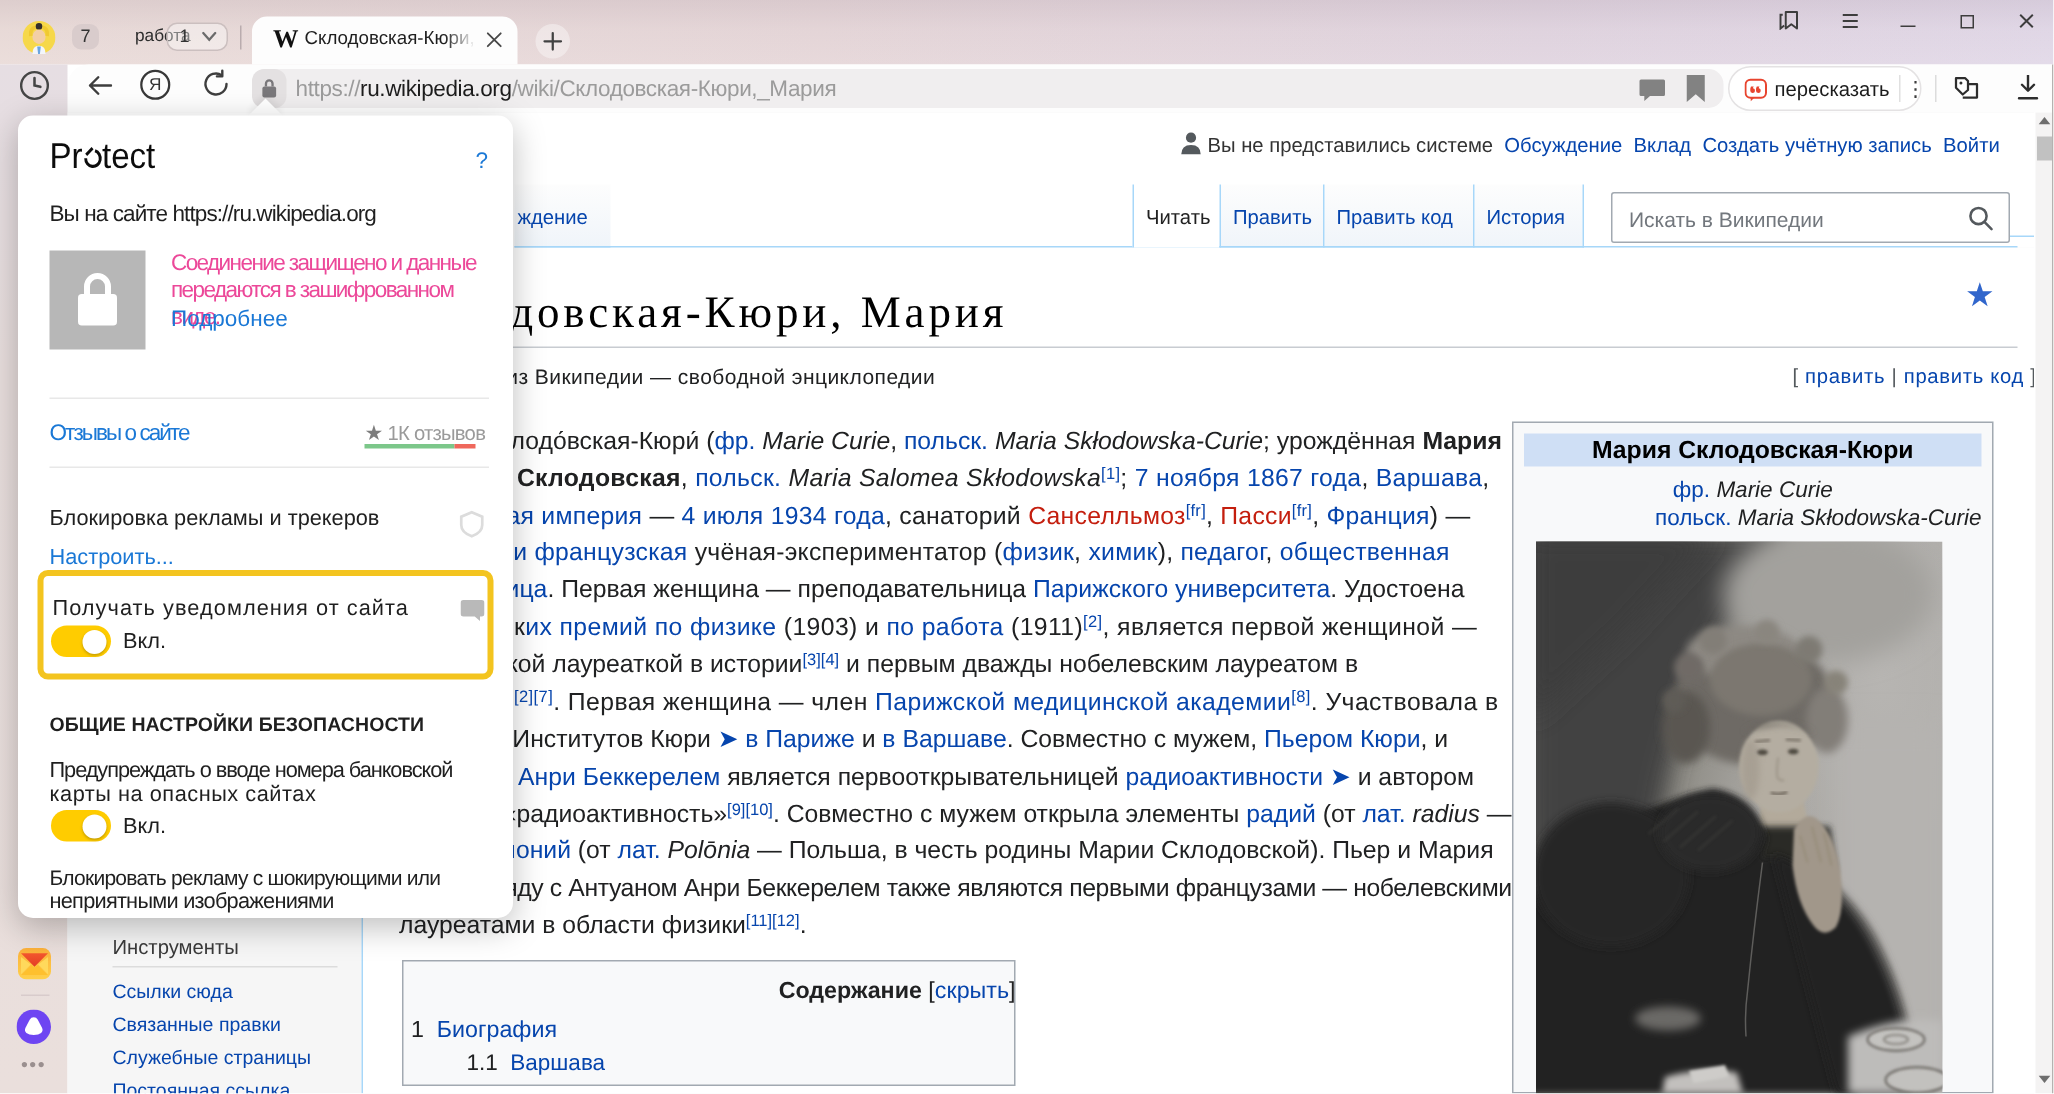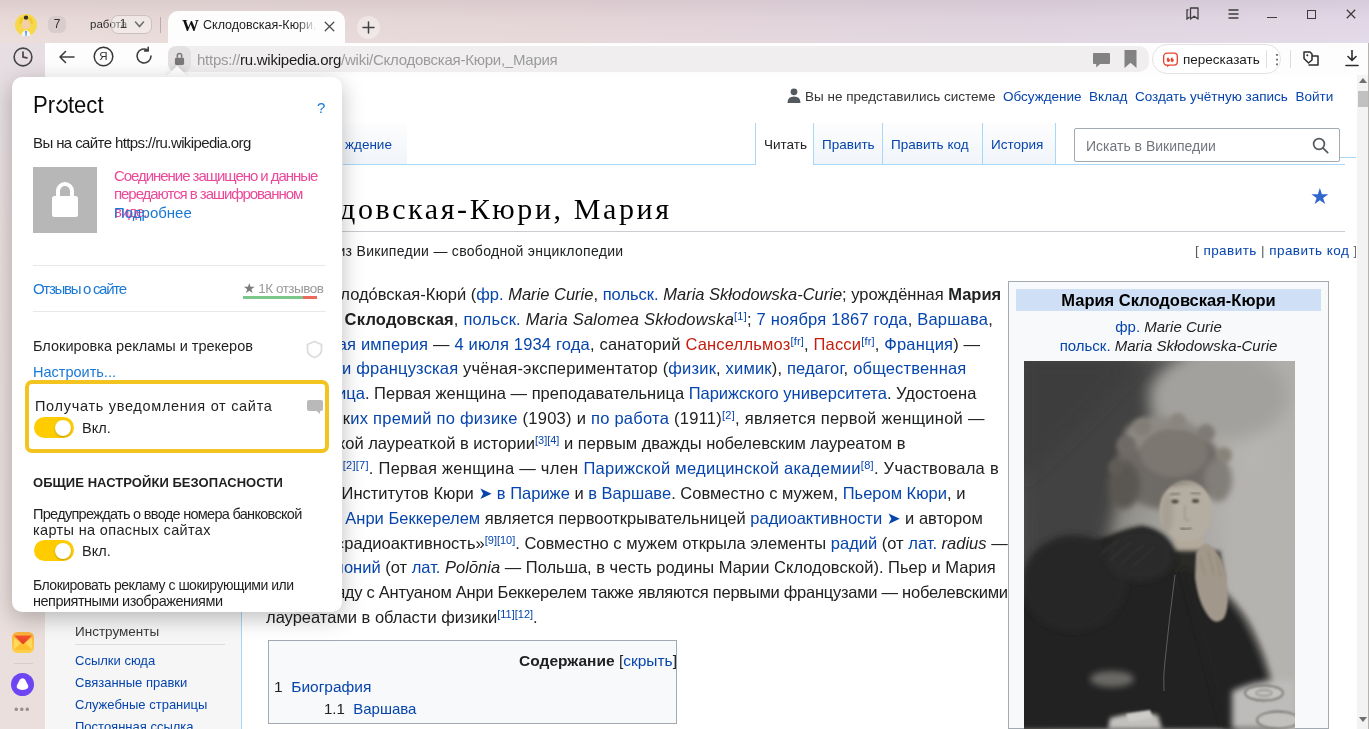--- a/index.html
+++ b/index.html
@@ -189,7 +189,7 @@
   <div class="abs" style="left:971px;top:214px;width:305px;height:22px;background:#cfdff5;"></div>
   <div class="abs nw" style="left:971px;top:217px;width:305px;text-align:center;font-size:16.5px;line-height:17px;font-weight:bold;color:#000;">Мария Склодовская-Кюри</div>
   <div class="abs nw" style="left:971px;top:243px;width:305px;text-align:center;font-size:15px;line-height:17px;color:#202122;"><a class="bl">фр.</a> <i>Marie Curie</i></div>
-  <div class="abs nw" style="left:971px;top:262px;width:305px;text-align:center;font-size:15px;line-height:17px;color:#202122;"><a class="bl">польск.</a> <i>Maria Skłodowska-Curie</i></div>
+  <div class="abs nw" style="left:971px;top:262px;width:305px;text-align:right;font-size:15px;line-height:17px;color:#202122;"><a class="bl">польск.</a> <i>Maria Skłodowska-Curie</i></div>
 
   <div id="photo" class="abs" style="left:979px;top:286px;width:271px;height:368px;">
 <svg width="271" height="368" viewBox="0 0 271 368">

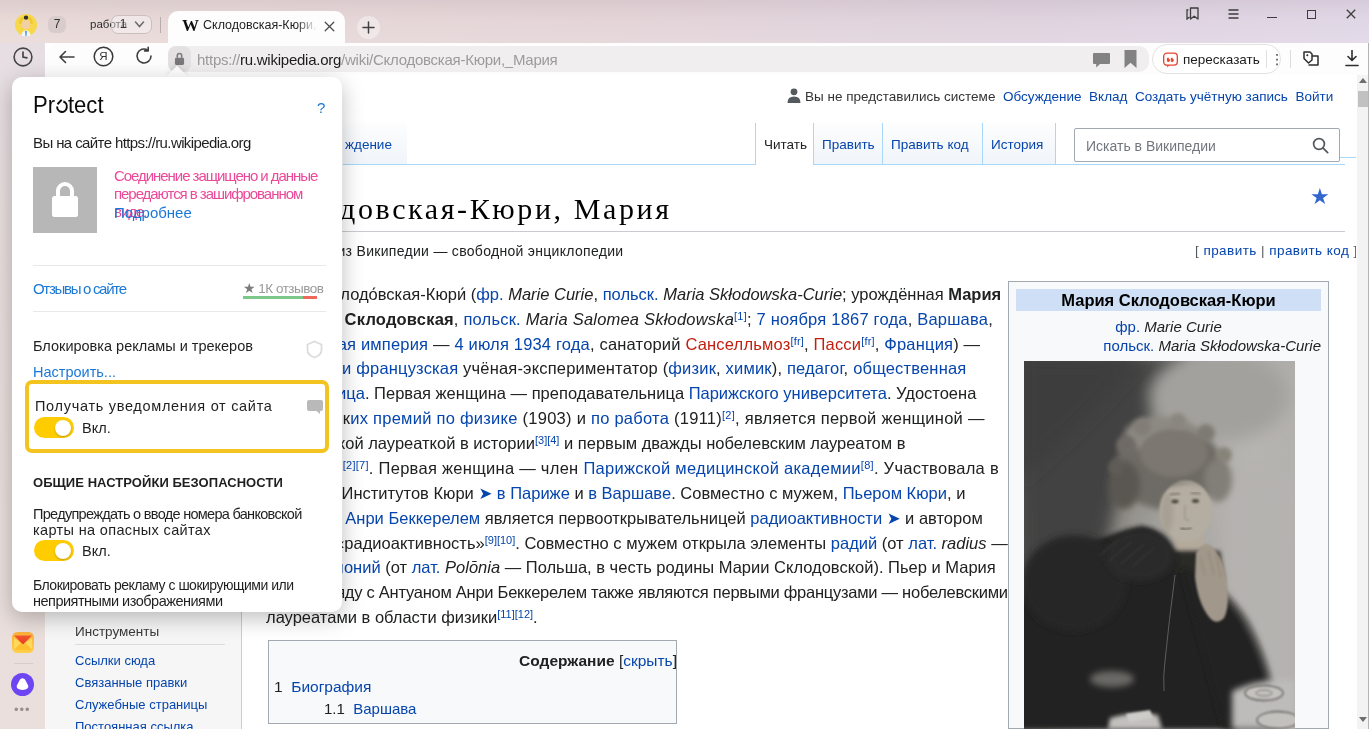--- a/index.html
+++ b/index.html
@@ -176,7 +176,7 @@
   <div class="abs" style="left:223px;top:565px;width:409px;height:84px;background:#f8f9fa;border:1px solid #a2a9b1;"></div>
   <div class="abs nw" style="left:223px;top:577px;width:409px;text-align:right;font-size:15.5px;line-height:18px;color:#202122;"><b>Содержание</b> [<a class="bl">скрыть</a>]</div>
   <div class="abs nw" style="left:229px;top:603px;font-size:15.5px;line-height:18px;color:#202122;">1&nbsp;&nbsp;<a class="bl">Биография</a></div>
-  <div class="abs nw" style="left:266px;top:625px;font-size:15px;line-height:18px;color:#202122;margin-left:13px;">1.1&nbsp; <a class="bl">Варшава</a></div>
+  <div class="abs nw" style="left:266px;top:625px;font-size:15px;line-height:18px;color:#202122;">1.1&nbsp; <a class="bl">Варшава</a></div>
 
   <div class="abs nw" style="left:30px;top:549px;font-size:13.5px;line-height:16px;color:#3a3a3a;">Инструменты</div>
   <div class="abs" style="left:30px;top:569px;width:150px;height:1px;background:#dcdcdc;"></div>

